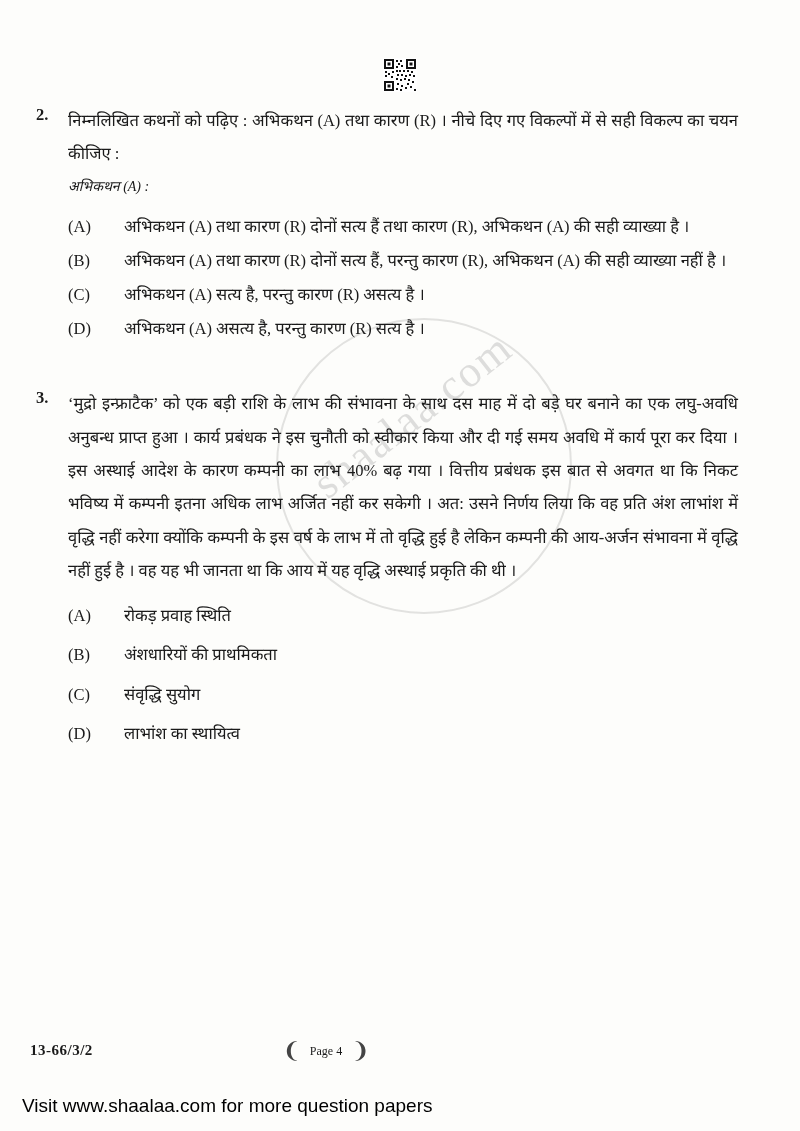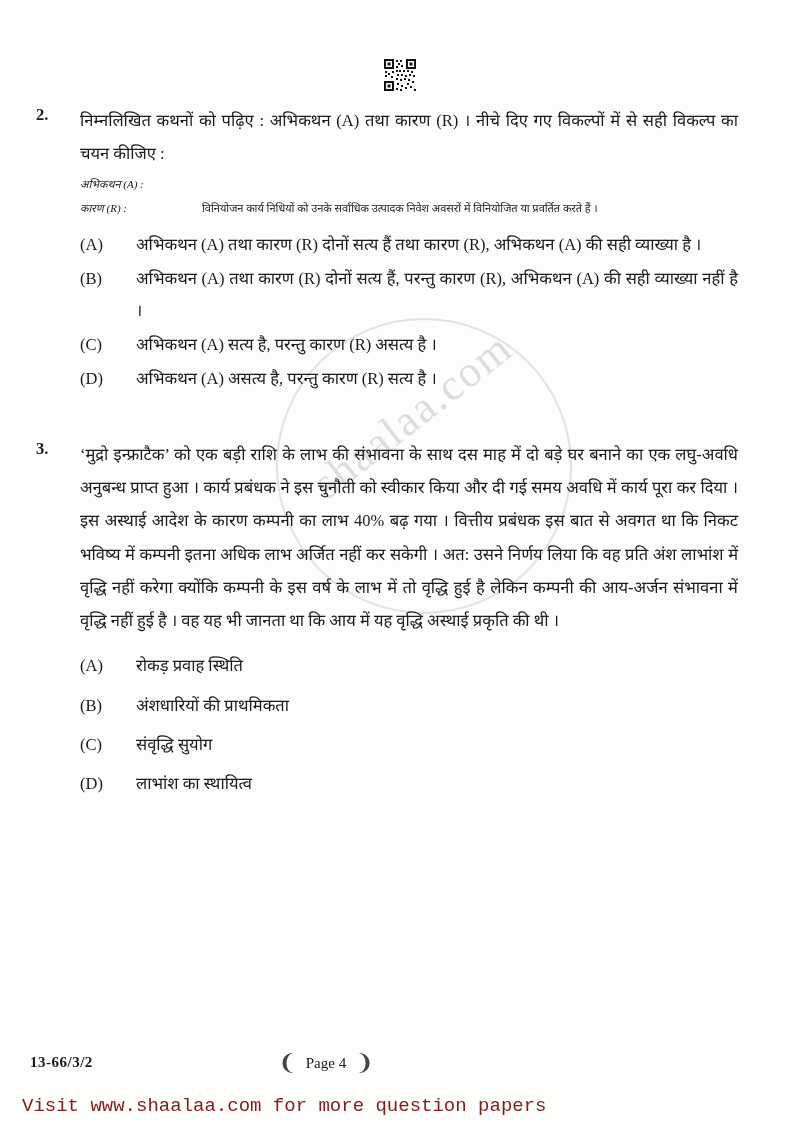--- a/index.html
+++ b/index.html
@@ -83,7 +83,6 @@
   }
   .qbody {
     flex: 1 1 auto;
-    margin-left: 12px;
   }
   .para {
     font-size: 16.5px;

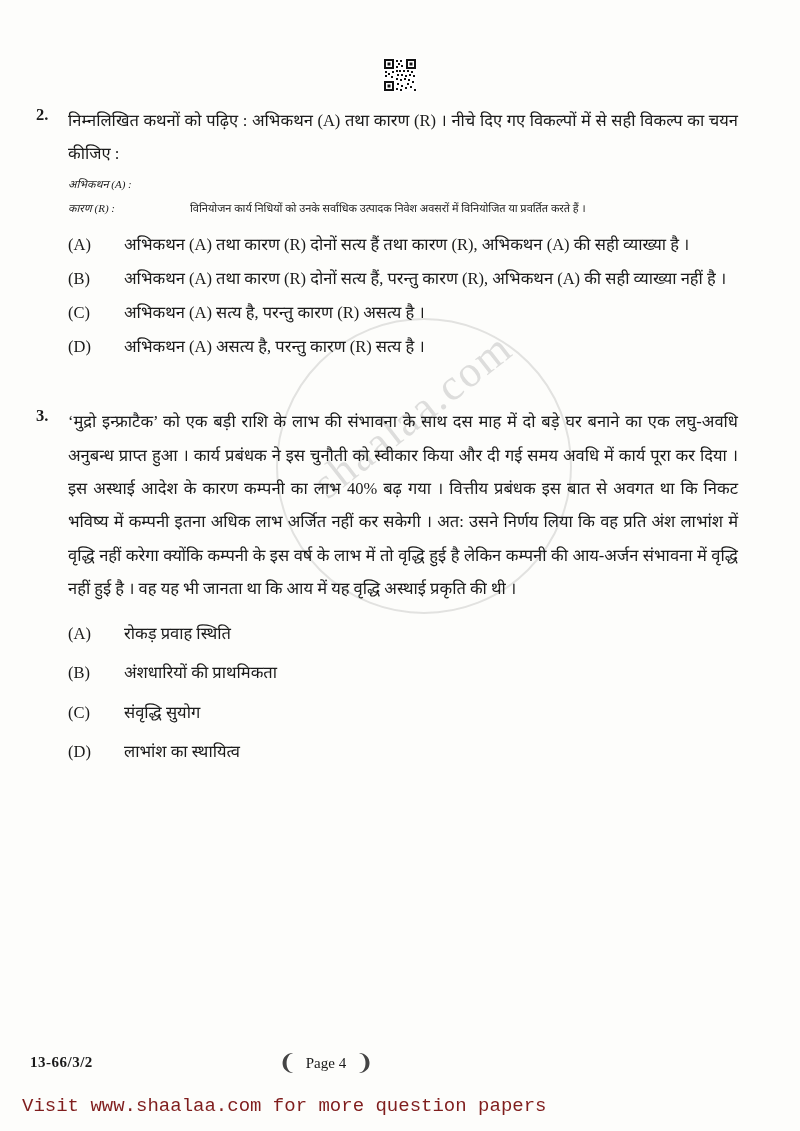--- a/index.html
+++ b/index.html
@@ -94,7 +94,7 @@
 
   .ar-row {
     display: flex;
-    font-size: 11px;
+    font-size: 14px;
     line-height: 2.0;
     margin-top: 2px;
   }

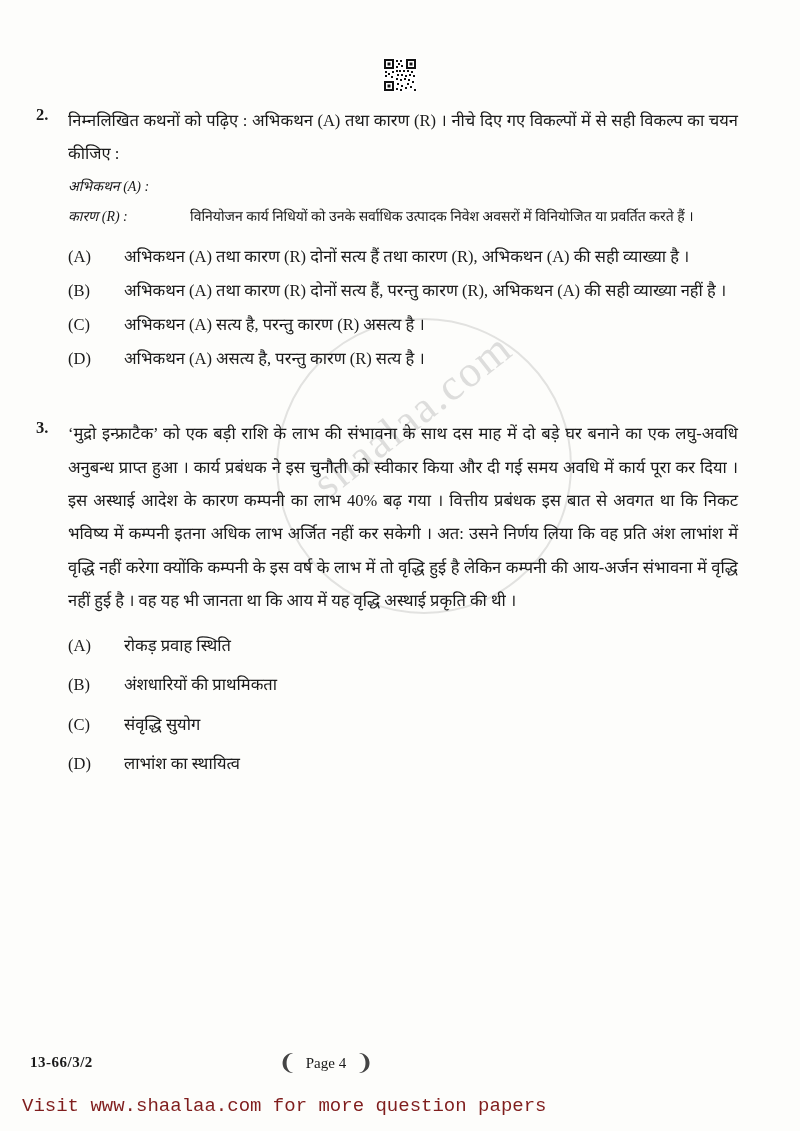--- a/index.html
+++ b/index.html
@@ -250,10 +250,6 @@
           <div class="ar-label">अभिकथन (A) :</div>
         </div>
 
-        <div class="ar-row">
-          <div class="ar-label">कारण (R) :</div>
-          <div class="ar-text">विनियोजन कार्य निधियों को उनके सर्वाधिक उत्पादक निवेश अवसरों में विनियोजित या प्रवर्तित करते हैं ।</div>
-        </div>
 
         <div class="opt-list">
           <div class="opt">

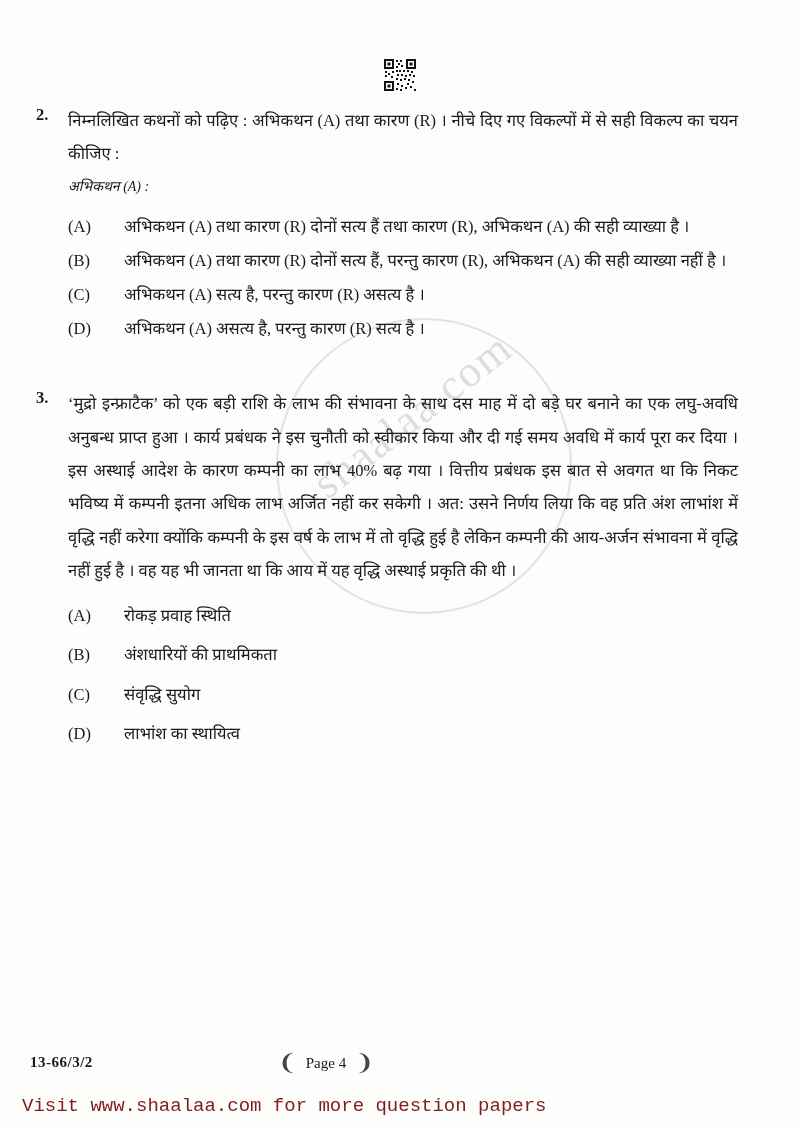--- a/index.html
+++ b/index.html
@@ -132,7 +132,7 @@
   .footer {
     position: absolute;
     left: 0;
-    bottom: 51px;
+    bottom: 63px;
     width: 652px;
     height: 30px;
     z-index: 3;

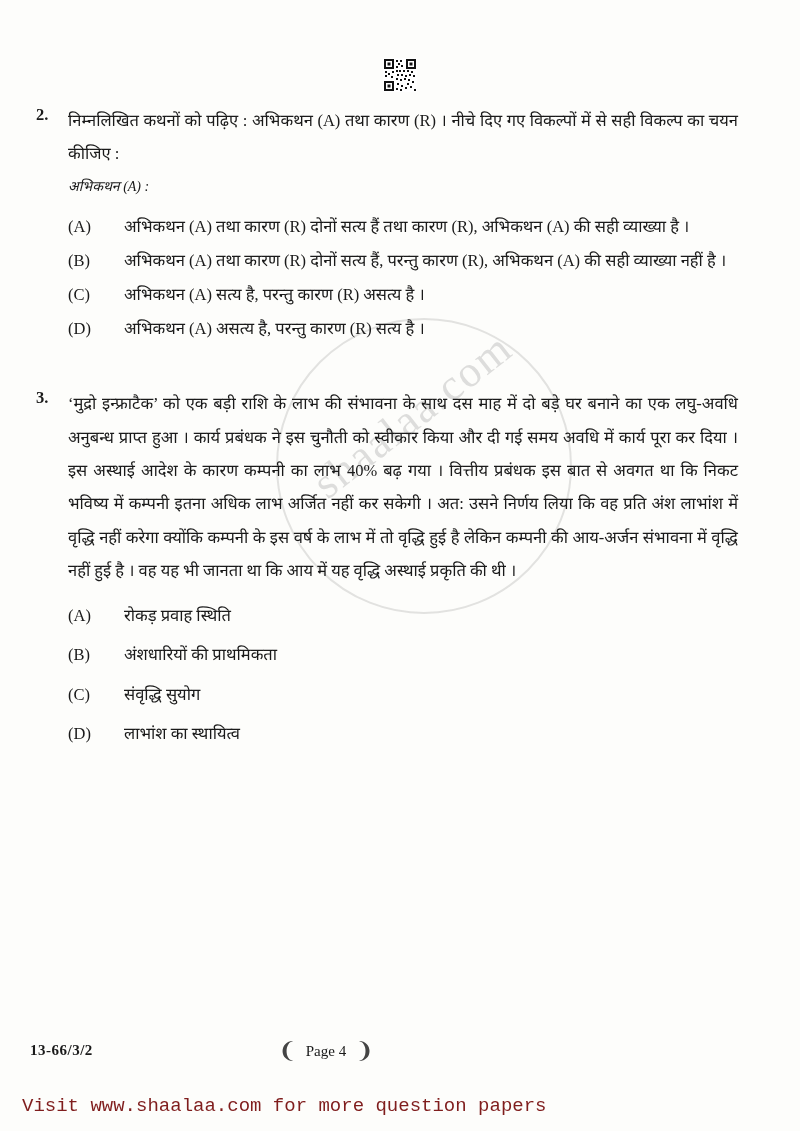--- a/index.html
+++ b/index.html
@@ -164,7 +164,7 @@
   }
   .page-badge .pagetext {
     margin: 0 9px;
-    font-size: 15px;
+    font-size: 12px;
   }
 
   .site-note {

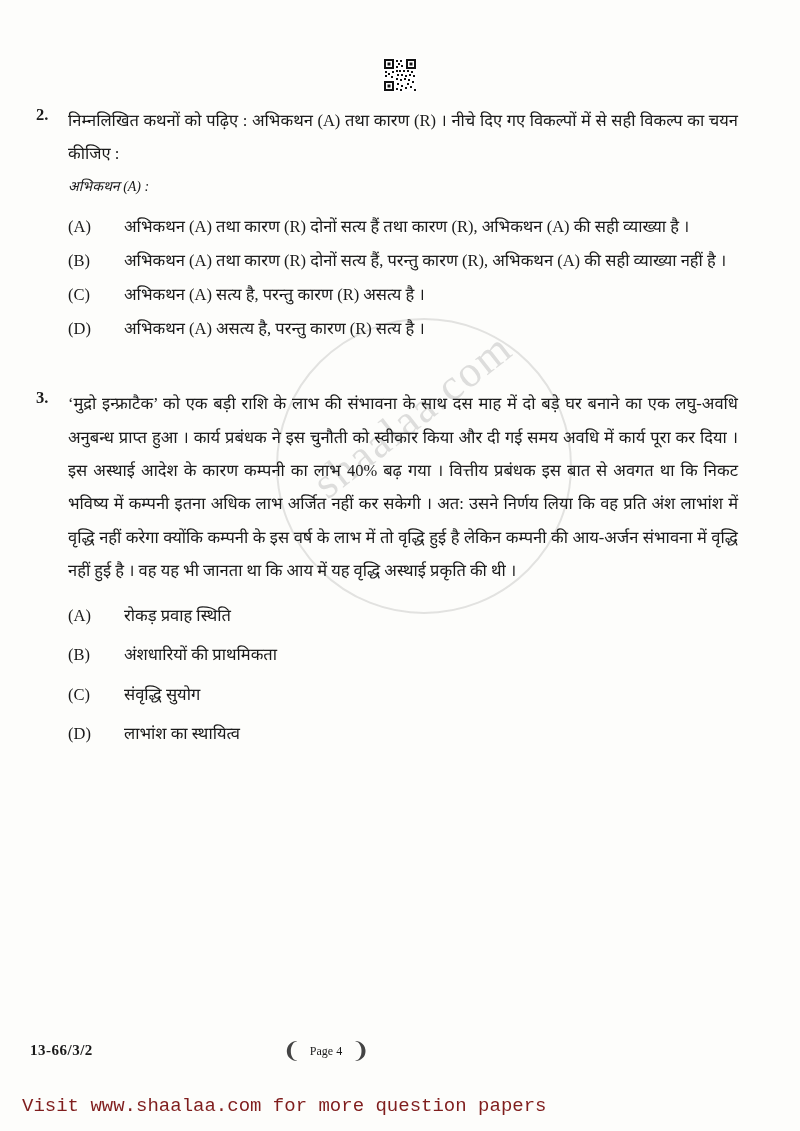--- a/index.html
+++ b/index.html
@@ -172,8 +172,8 @@
     left: 22px;
     bottom: 14px;
     font-size: 19px;
-    color: #7f1d1d;
-    font-family: Liberation Mono, monospace;
+    color: #000000;
+    font-family: Liberation Sans, sans-serif;
     z-index: 4;
   }
 </style>

